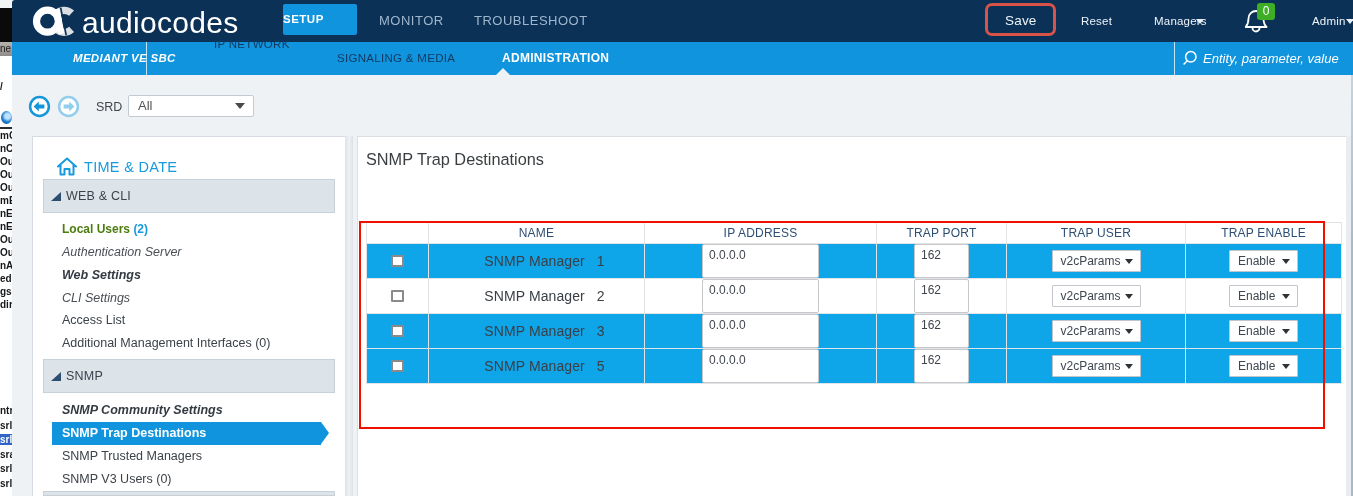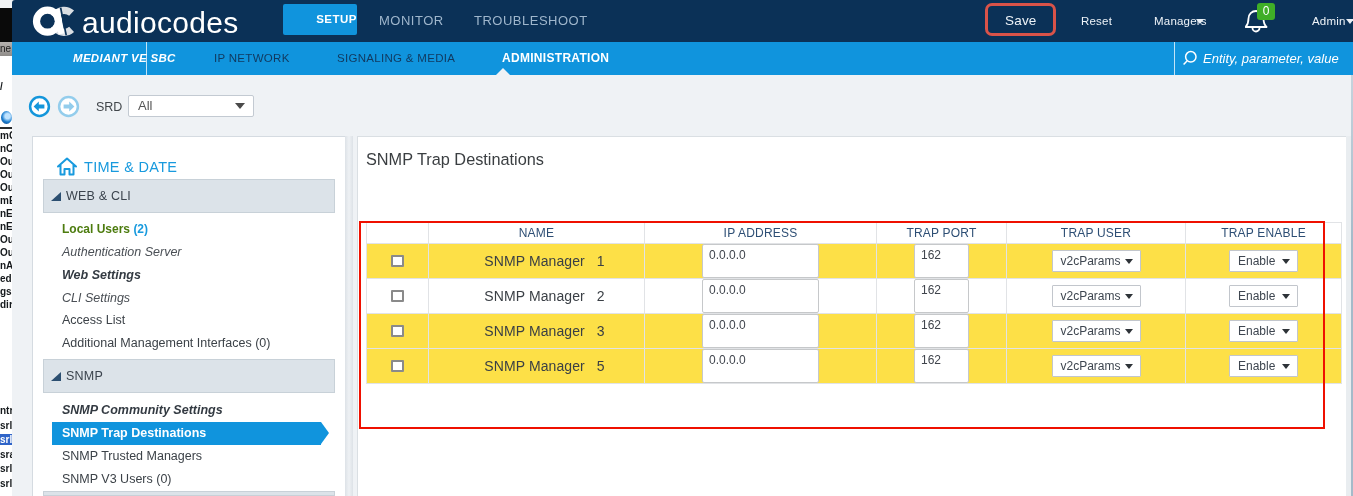--- a/index.html
+++ b/index.html
@@ -21,7 +21,7 @@
 
 #bar1 { left:12px; top:0; width:1341px; height:42px; background:#0b3157; border-top-left-radius:3px; }
 .topnav { color:#9fb6cc; font-size:13px; letter-spacing:0.5px; line-height:42px; }
-#setupbtn { left:283px; top:4px; width:74px; height:31px; background:#1094dd; border-radius:2px; color:#fff; font-size:11.5px; font-weight:bold; line-height:31px; text-align:right; letter-spacing:0.5px; }
+#setupbtn { left:283px; top:4px; width:74px; height:31px; background:#1094dd; border-radius:2px; color:#fff; font-size:11.5px; font-weight:bold; line-height:31px; text-align:left; letter-spacing:0.5px; }
 #savebox { left:985px; top:3px; width:71px; height:33px; border:3px solid #d95349; border-radius:7px; }
 .topright { color:#eef3f8; font-size:11.5px; line-height:42px; letter-spacing:0.2px; }
 .caret { width:0; height:0; border-left:4.5px solid transparent; border-right:4.5px solid transparent; border-top:5px solid #e8eef5; }

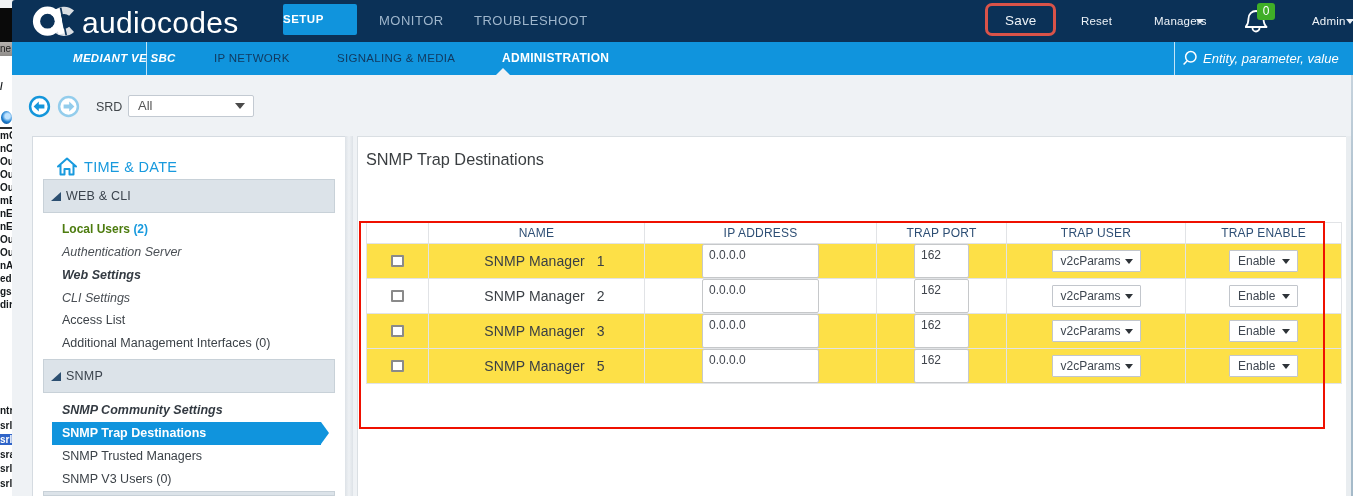--- a/index.html
+++ b/index.html
@@ -133,7 +133,7 @@
   <div id="bar2" class="abs"></div>
   <div class="abs bnav" style="left:33px;top:42px;color:#fff;font-weight:bold;font-style:italic;font-size:11.5px;">MEDIANT VE SBC</div>
   <div class="abs vsep" style="left:146px;"></div>
-  <div class="abs bnav" style="left:174px;top:42px;">IP NETWORK</div>
+  <div class="abs bnav" style="left:174px;top:28px;">IP NETWORK</div>
   <div class="abs bnav" style="left:297px;top:42px;">SIGNALING &amp; MEDIA</div>
   <div class="abs bnav" style="left:462px;top:42px;color:#fff;font-weight:bold;font-size:12px;">ADMINISTRATION</div>
   <div id="notch" class="abs"></div>

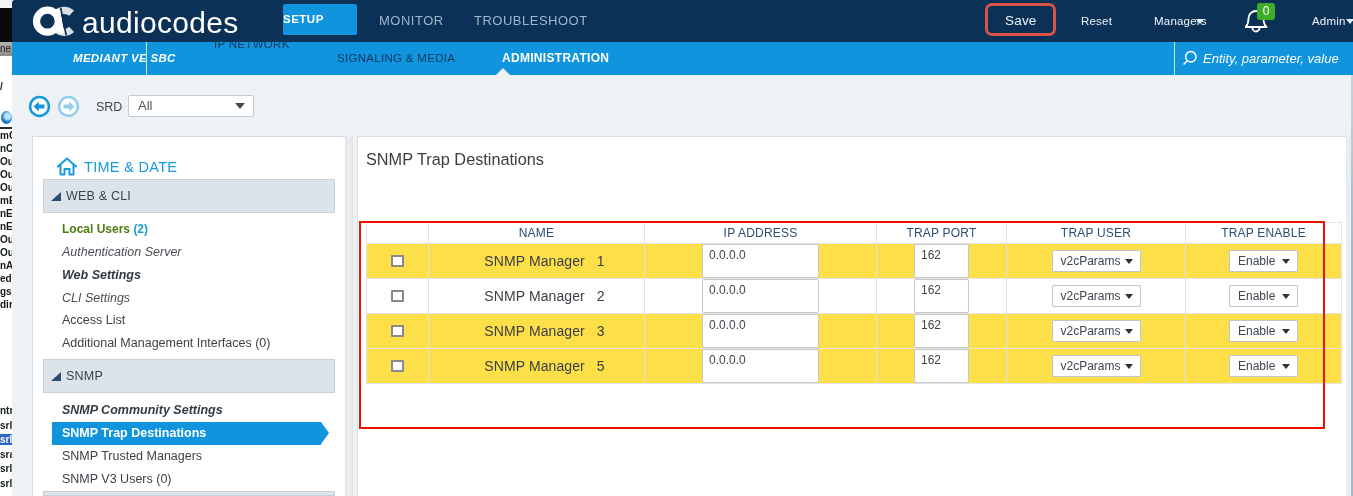--- a/index.html
+++ b/index.html
@@ -63,7 +63,7 @@
 td, th { border:1px solid #e1e3e6; padding:0; font-weight:normal; }
 th { height:21px; font-size:12px; color:#2d4e74; letter-spacing:0.2px; }
 td { height:30px; font-size:14px; color:#3a3f45; text-align:center; vertical-align:middle; letter-spacing:0.1px; }
-tr.odd { background:#fde047; }
+tr.odd { background:#0ea5e9; }
 .cb { width:13px; height:12px; border:2px solid #8a8a8a; border-radius:1px; margin:0 auto; background:#fff; }
 .ipt { display:block; margin:0 auto; height:34px; background:#fff; border:1px solid #c6c8ca; border-radius:2px; font-size:12px; color:#40454d; text-align:left; line-height:20px; padding-left:6px; letter-spacing:0; }
 .sel2 { display:block; position:relative; margin:0 auto; height:22px; background:#fff; border:1px solid #c2c6cc; border-radius:1px; font-size:12px; color:#3e4650; text-align:left; line-height:20px; padding-left:8px; letter-spacing:0; }

